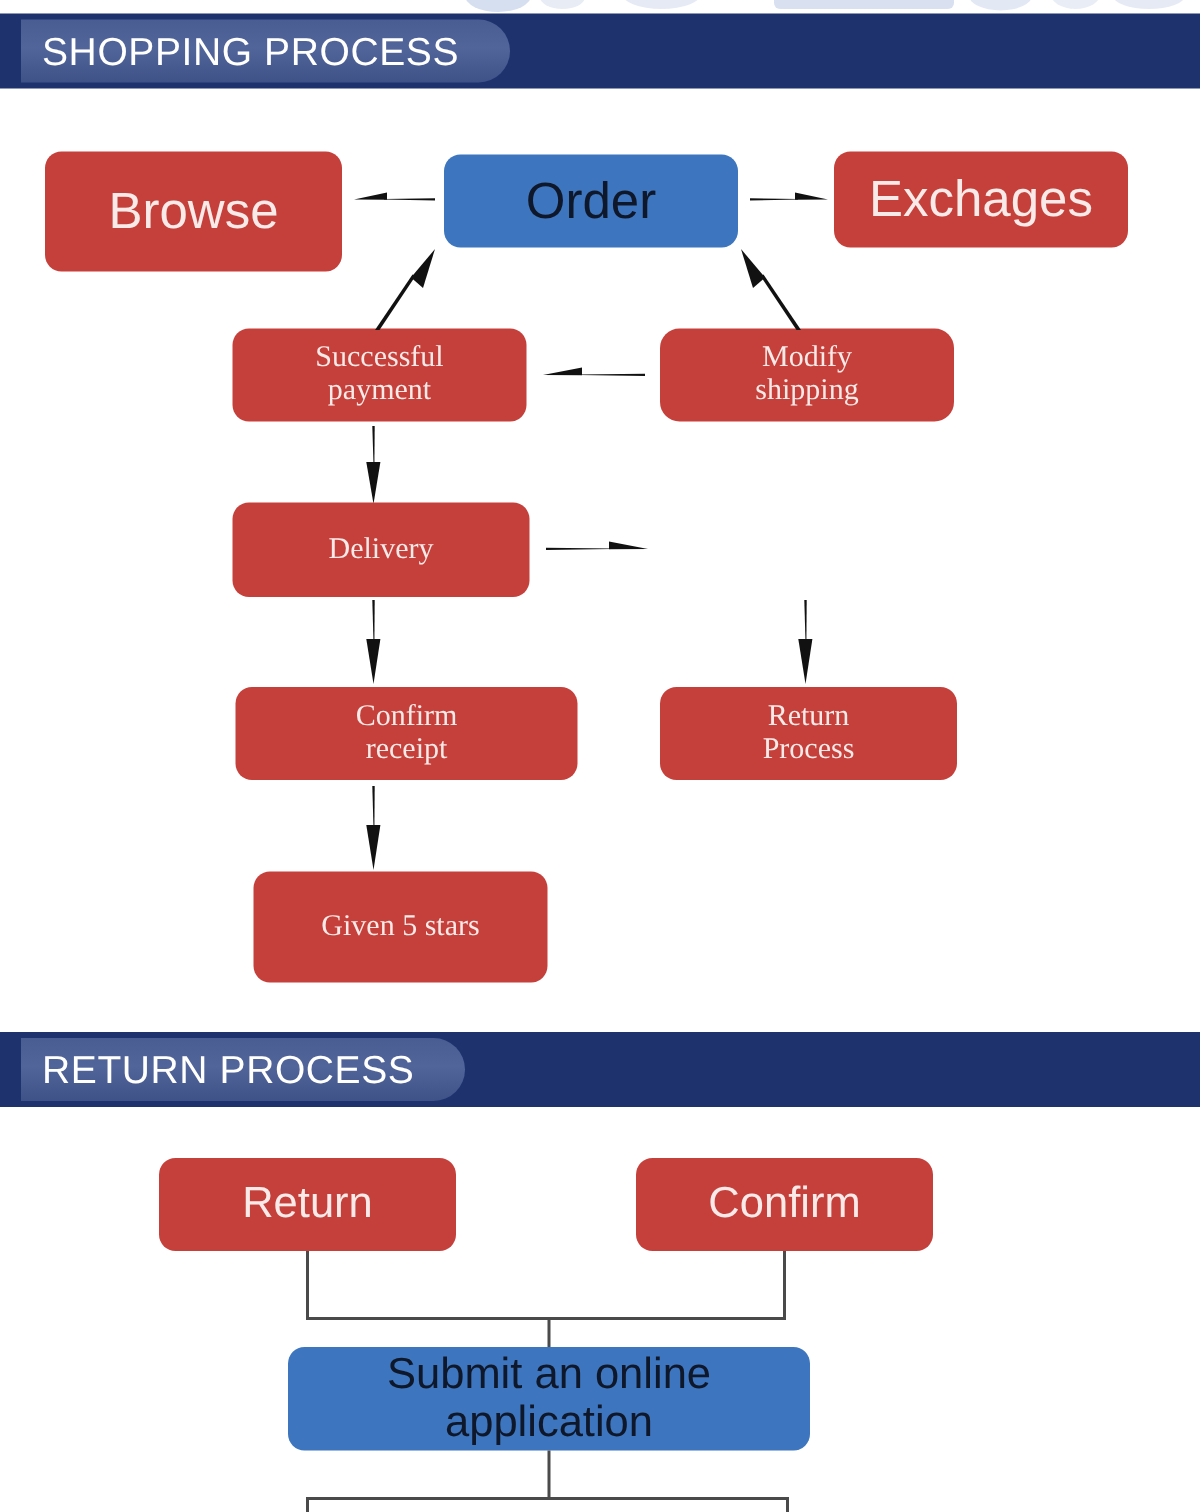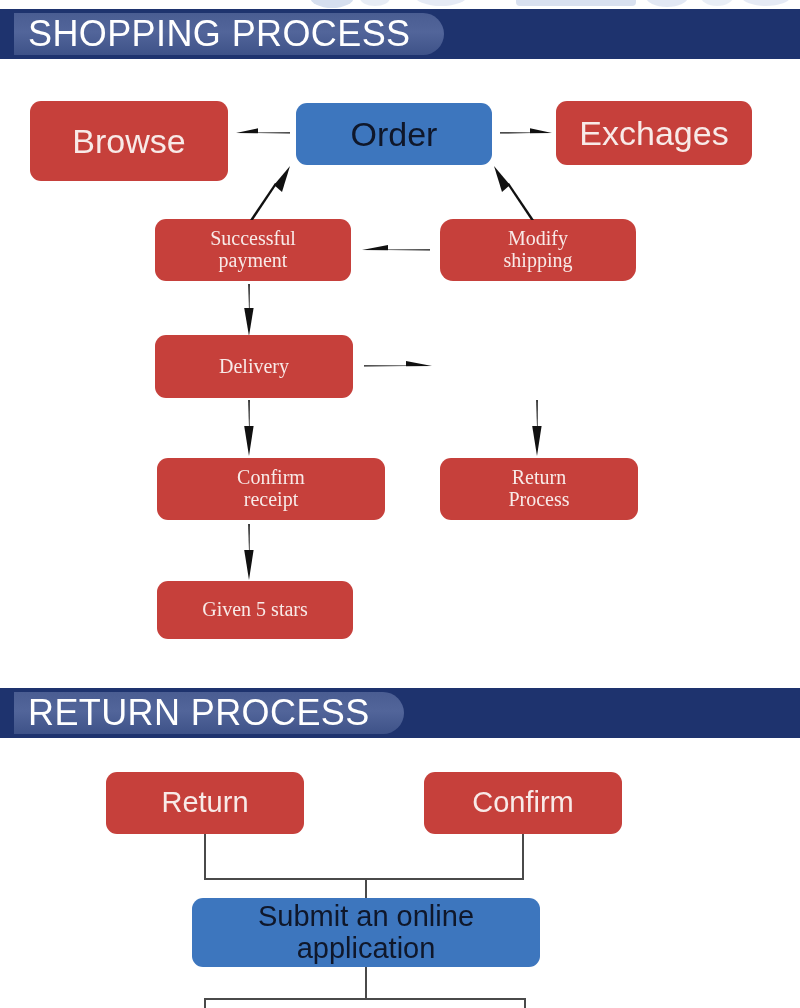--- a/index.html
+++ b/index.html
@@ -57,7 +57,7 @@
   }
   .section-bar .tab-label {
     color: #ffffff;
-    font-size: 36px;
+    font-size: 26px;
     font-weight: 400;
     letter-spacing: .4px;
     white-space: nowrap;

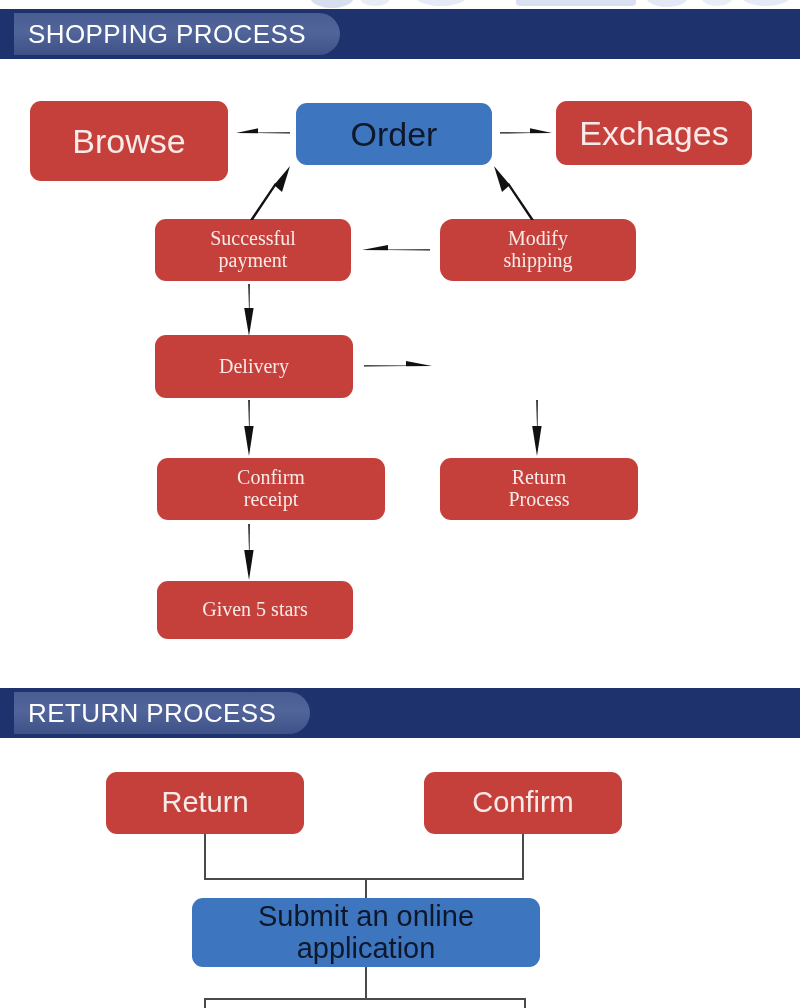--- a/index.html
+++ b/index.html
@@ -211,7 +211,7 @@
     <path d="M4.2,26 L9,56 L13.6,26 Z" fill="#111"></path>
   </svg>
 
-  <div class="node red mid" style="left:157px;top:581px;width:196px;height:58px;">
+  <div class="node red mid" style="left:169px;top:581px;width:196px;height:74px;">
     <span>Given 5 stars</span>
   </div>
 

